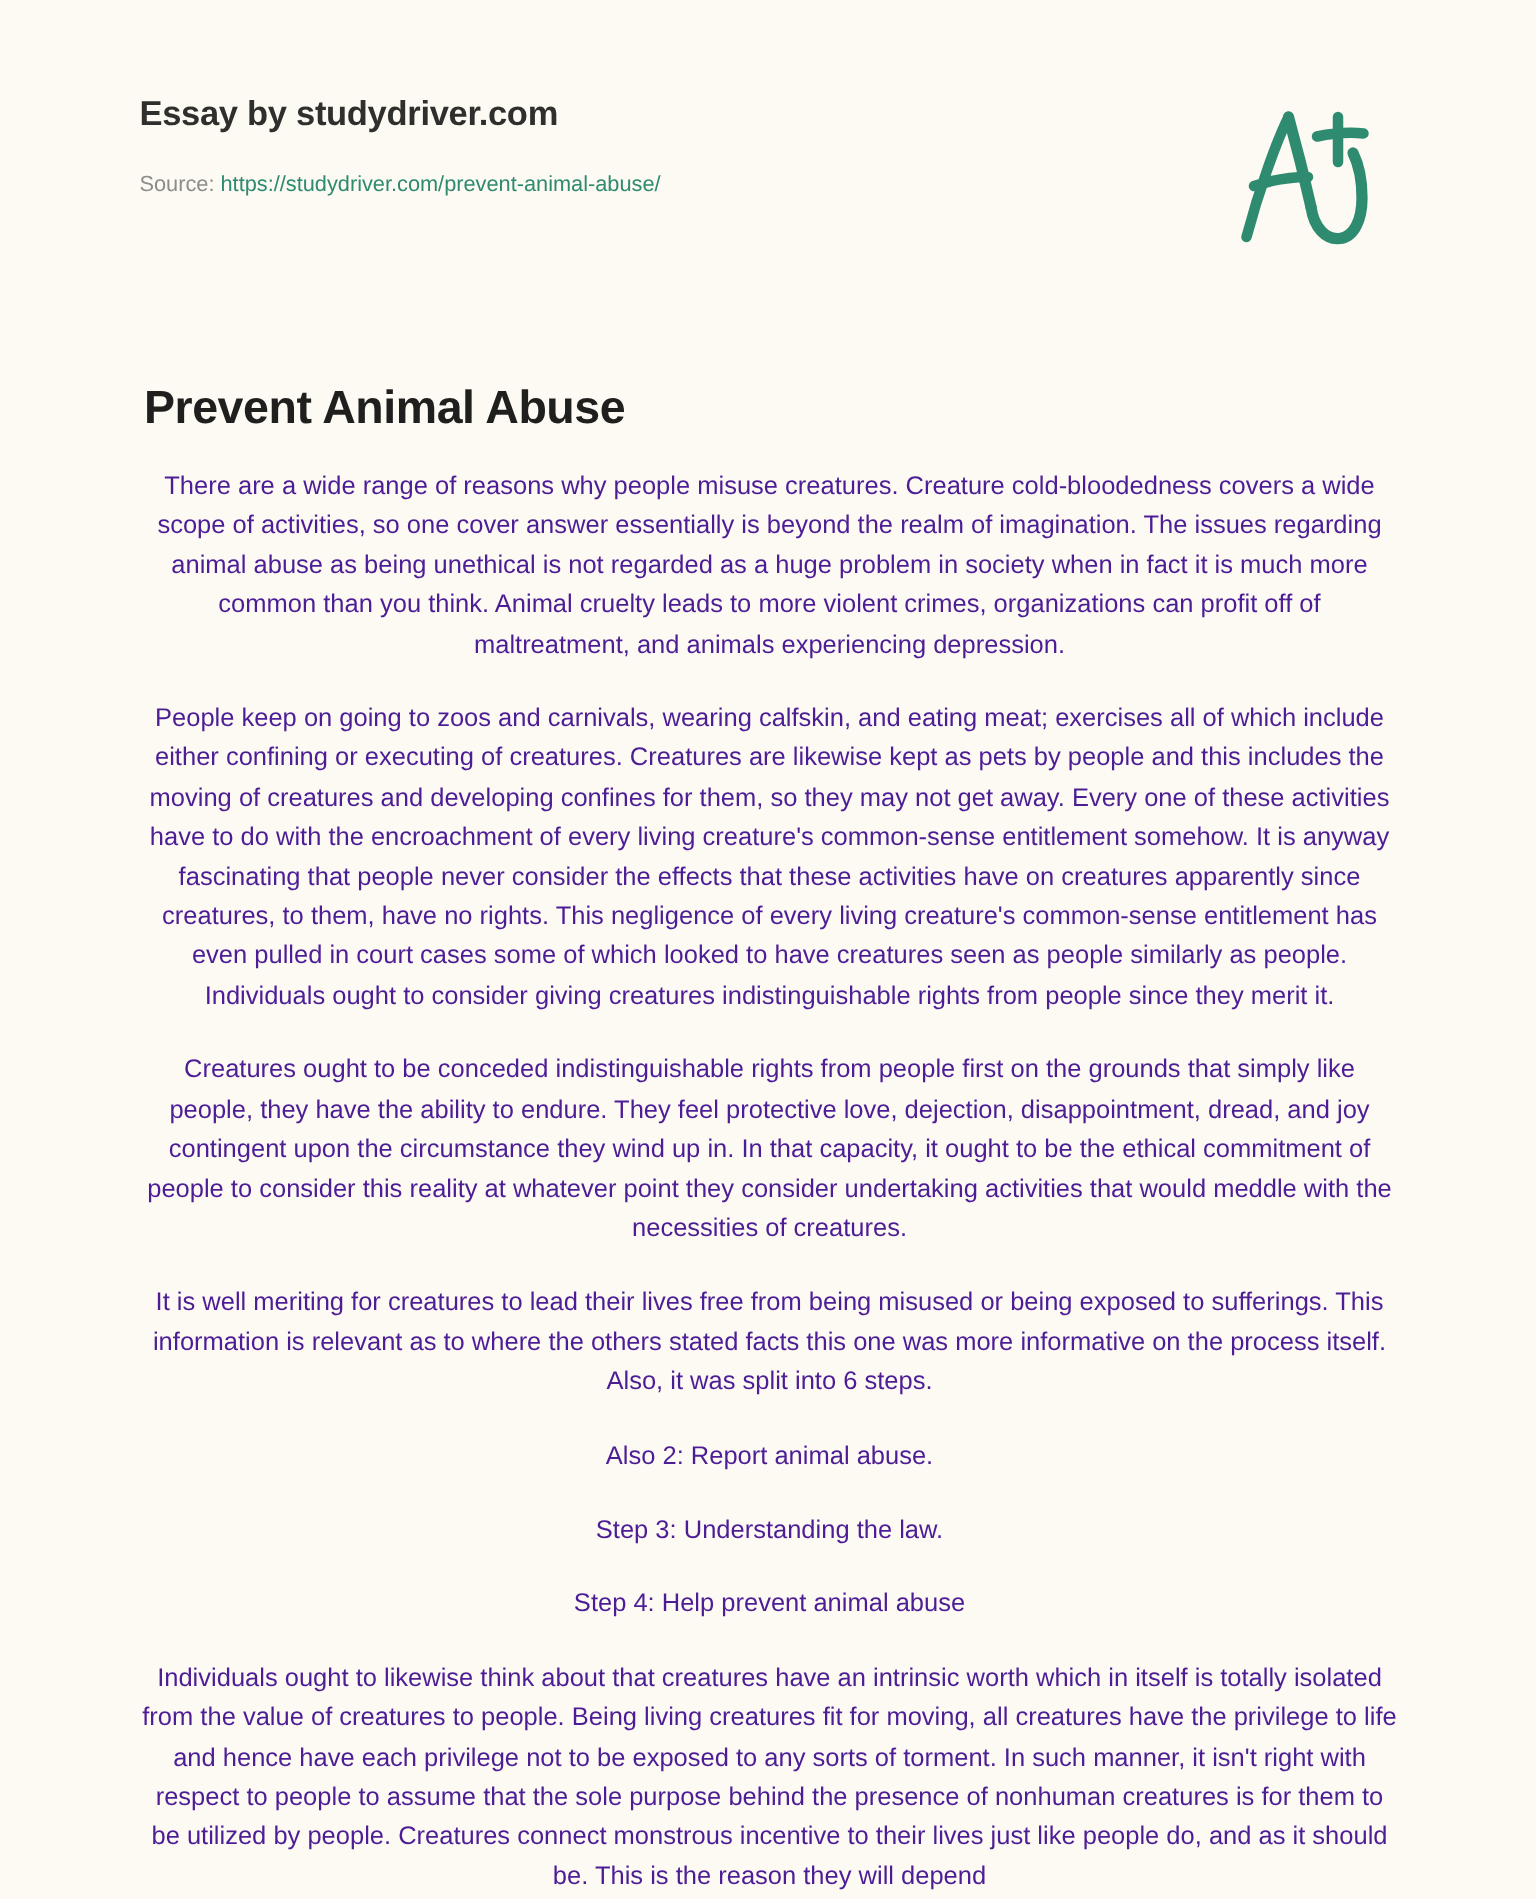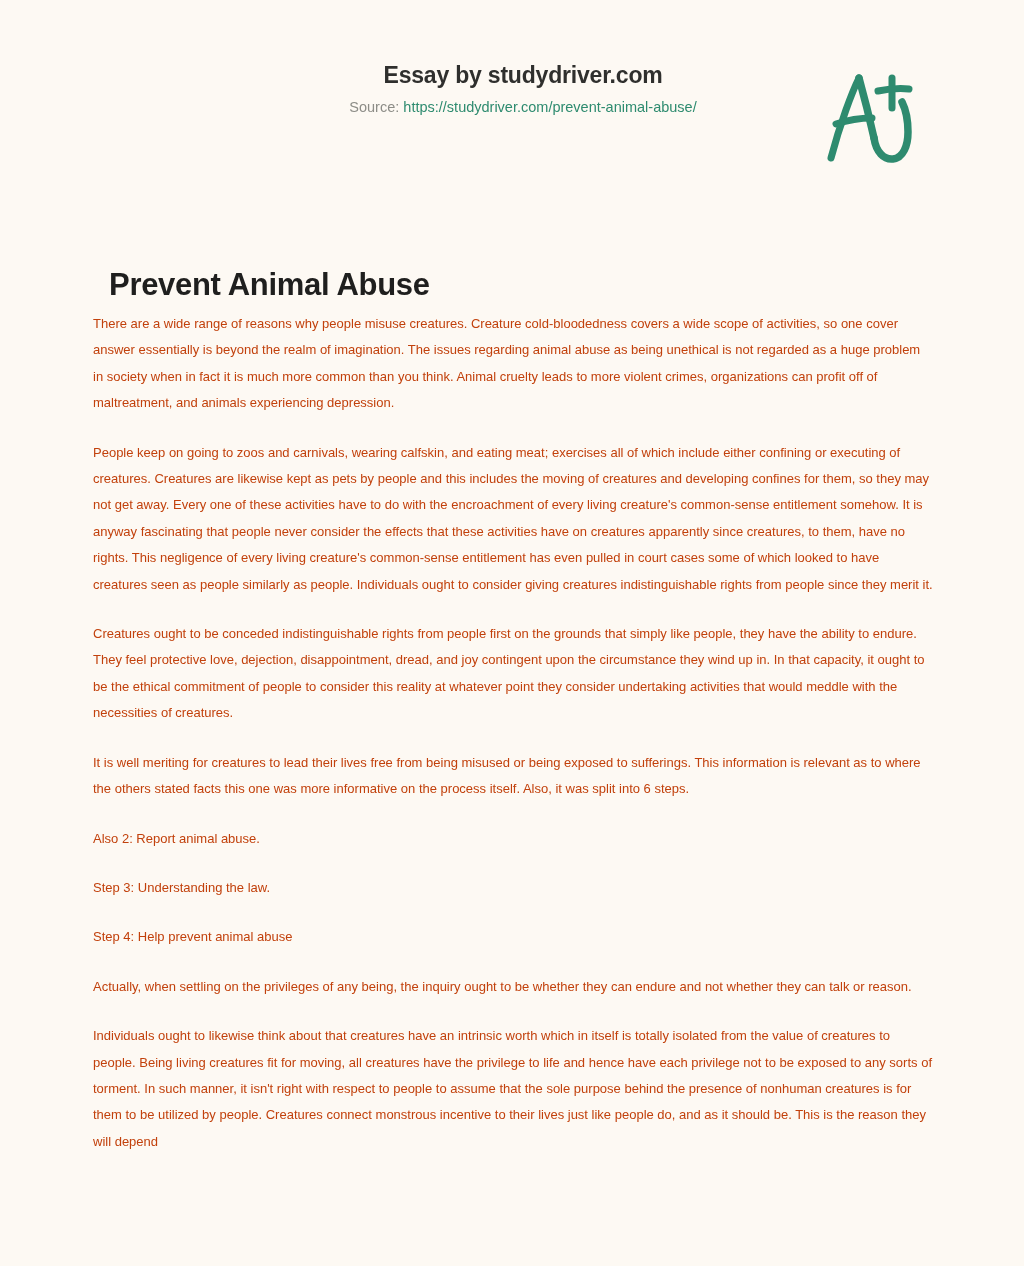--- a/index.html
+++ b/index.html
@@ -30,7 +30,6 @@
     left: 93px;
     top: 62px;
     width: 860px;
-    text-align: center;
   }
   .brand-line {
     font-size: 23px;

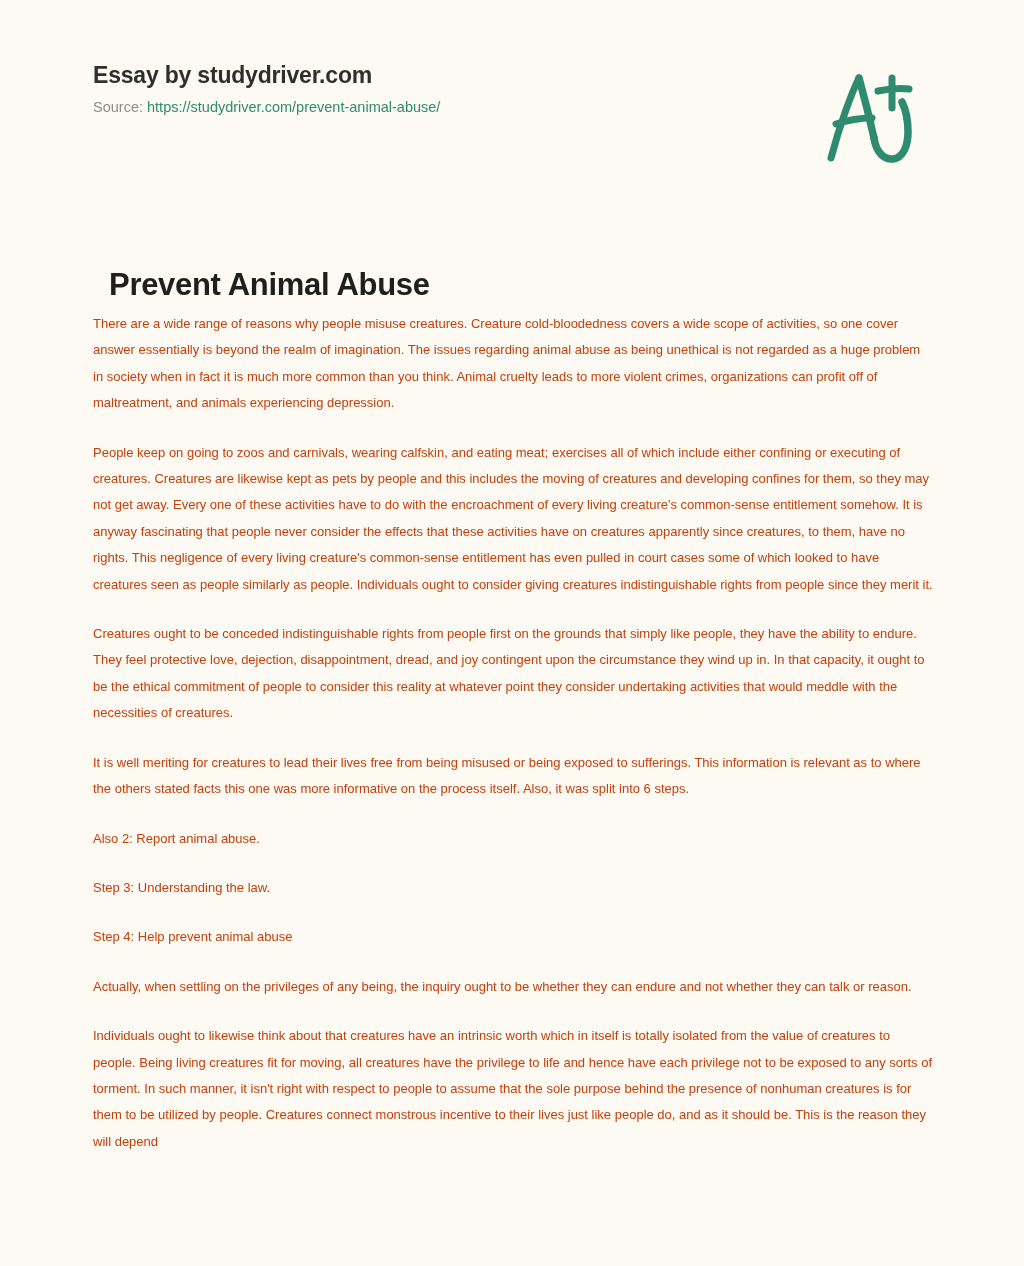--- a/index.html
+++ b/index.html
@@ -40,7 +40,7 @@
     white-space: nowrap;
   }
   .source-line {
-    margin-top: 8px;
+    margin-top: 24px;
     font-size: 14.5px;
     line-height: 1.3;
     color: #8d8d87;

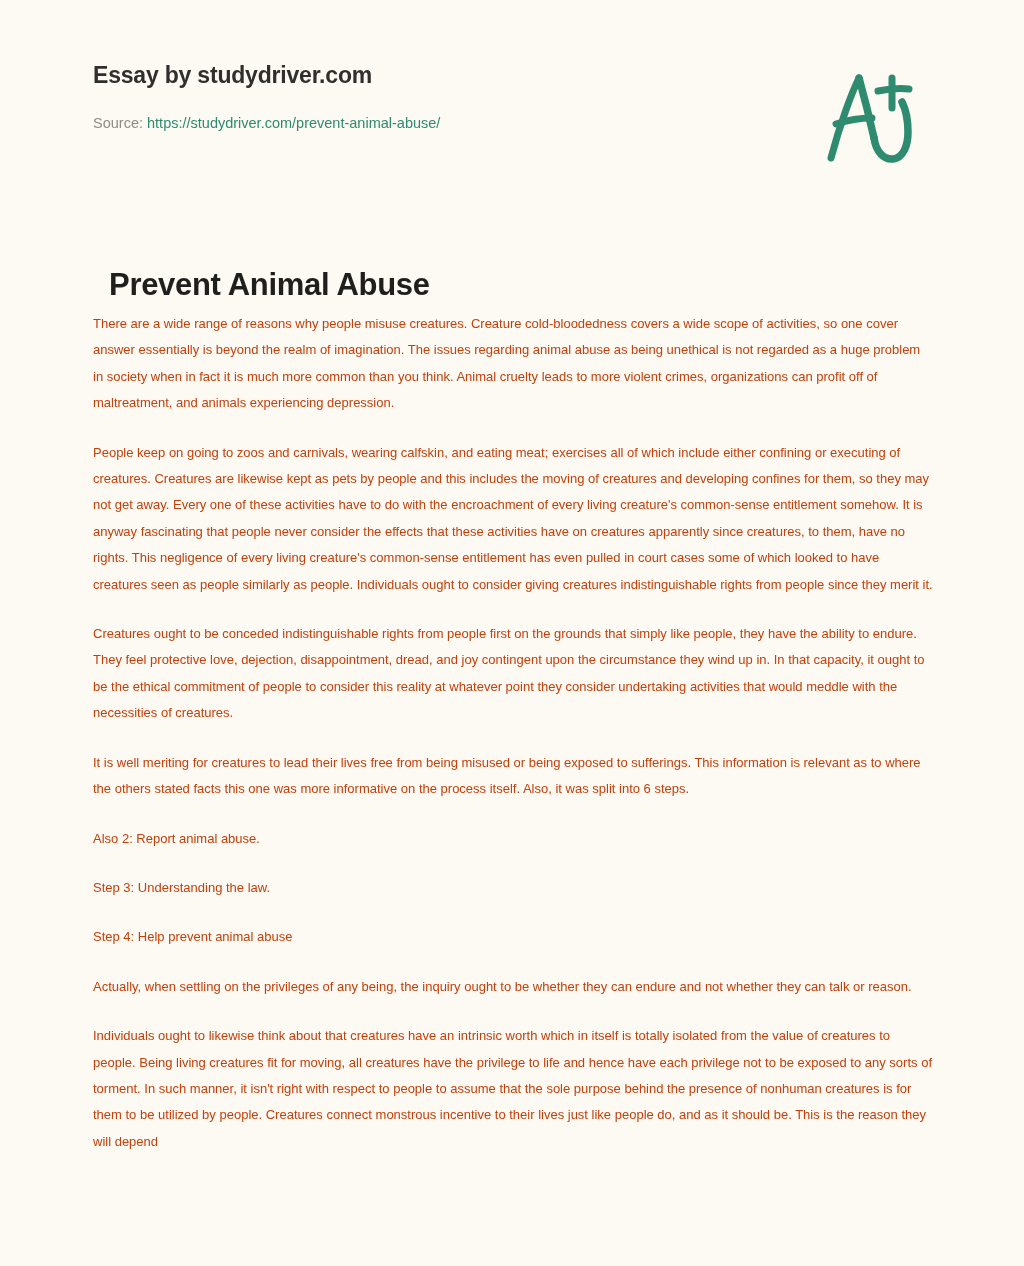--- a/index.html
+++ b/index.html
@@ -78,7 +78,7 @@
     color: #1f1f1e;
     letter-spacing: -0.3px;
     line-height: 1.25;
-    margin: 16px;
+    margin: 3px;
   }
 
   

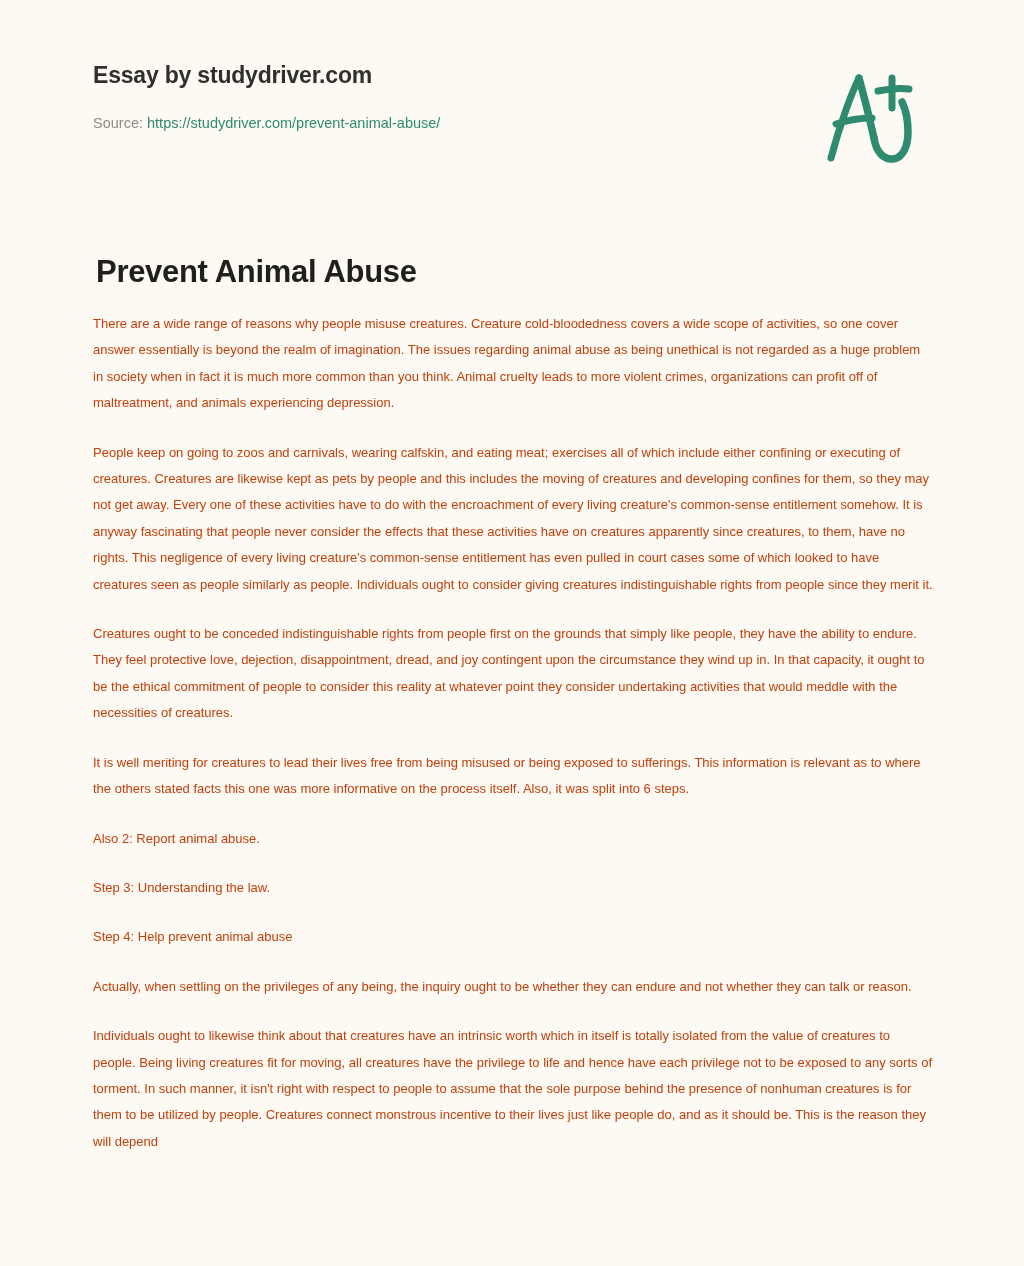--- a/index.html
+++ b/index.html
@@ -90,10 +90,10 @@
   }
   .body-content p {
     margin: 0 0 23px 0;
-    font-size: 13px;
+    font-size: 17px;
     line-height: 26.4px;
-    color: #c2410c;
-    text-align: left;
+    color: #4c1d95;
+    text-align: center;
   }
   .body-content p.step {
     margin-bottom: 23px;

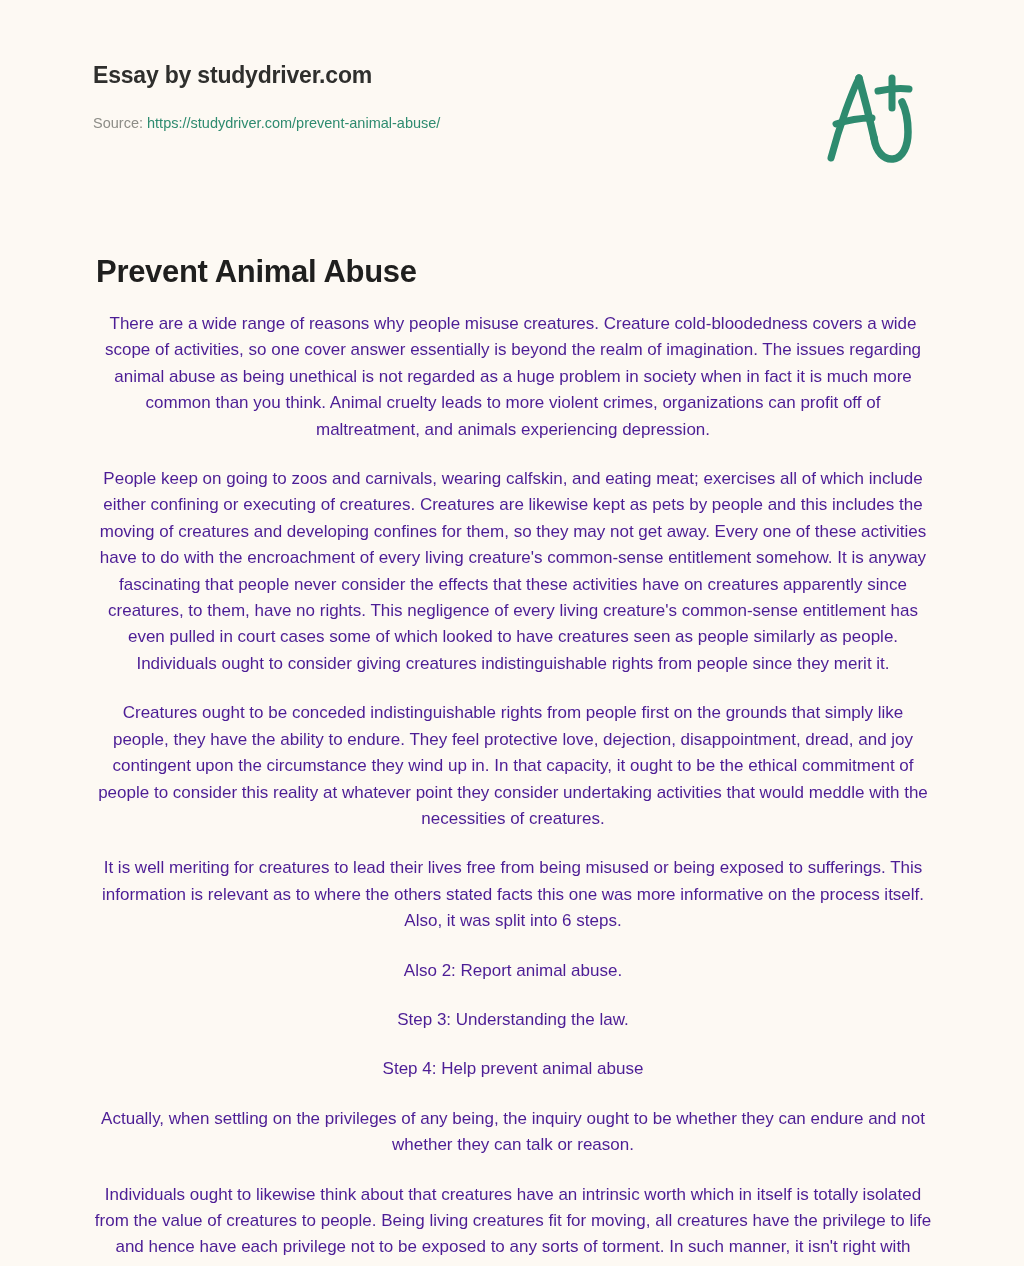--- a/index.html
+++ b/index.html
@@ -144,7 +144,6 @@
     <p class="step">Also 2: Report animal abuse.</p>
     <p class="step">Step 3: Understanding the law.</p>
     <p class="step">Step 4: Help prevent animal abuse</p>
-    <p>Actually, when settling on the privileges of any being, the inquiry ought to be whether they can endure and not whether they can talk or reason.</p>
     <p>Individuals ought to likewise think about that creatures have an intrinsic worth which in itself is totally isolated from the value of creatures to people. Being living creatures fit for moving, all creatures have the privilege to life and hence have each privilege not to be exposed to any sorts of torment. In such manner, it isn't right with respect to people to assume that the sole purpose behind the presence of nonhuman creatures is for them to be utilized by people. Creatures connect monstrous incentive to their lives just like people do, and as it should be. This is the reason they will depend</p>
   </div>
 

